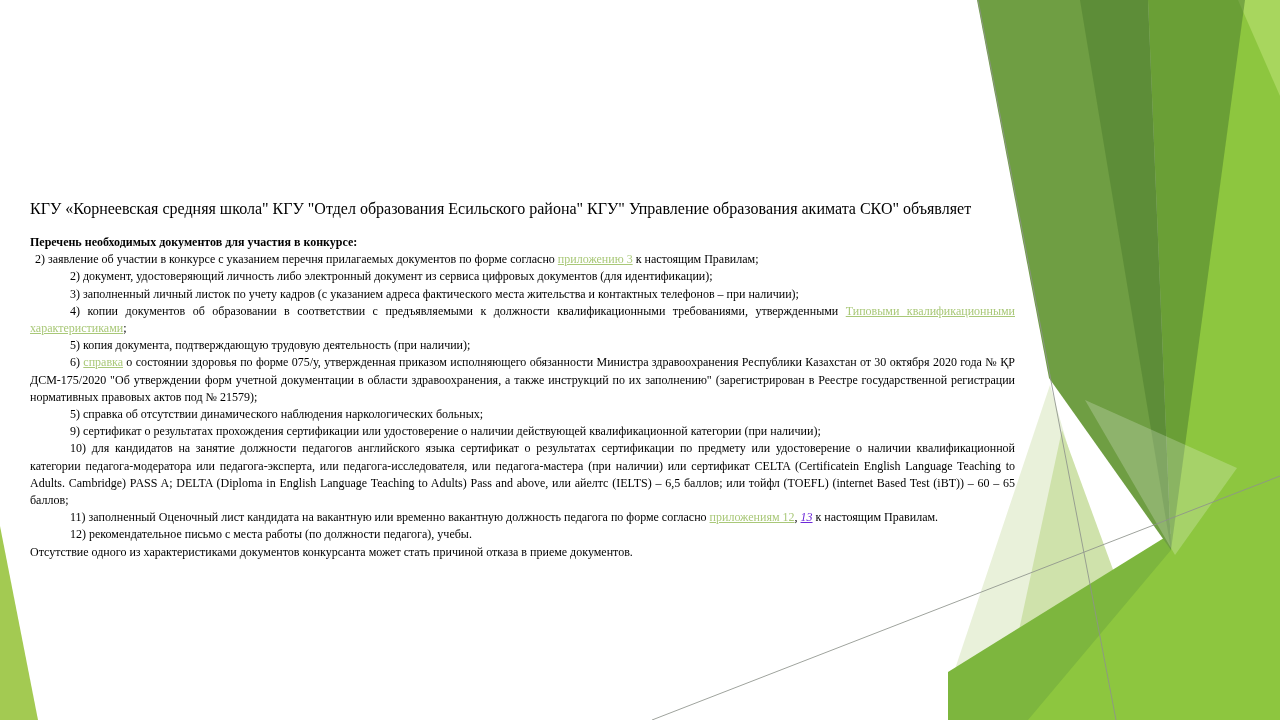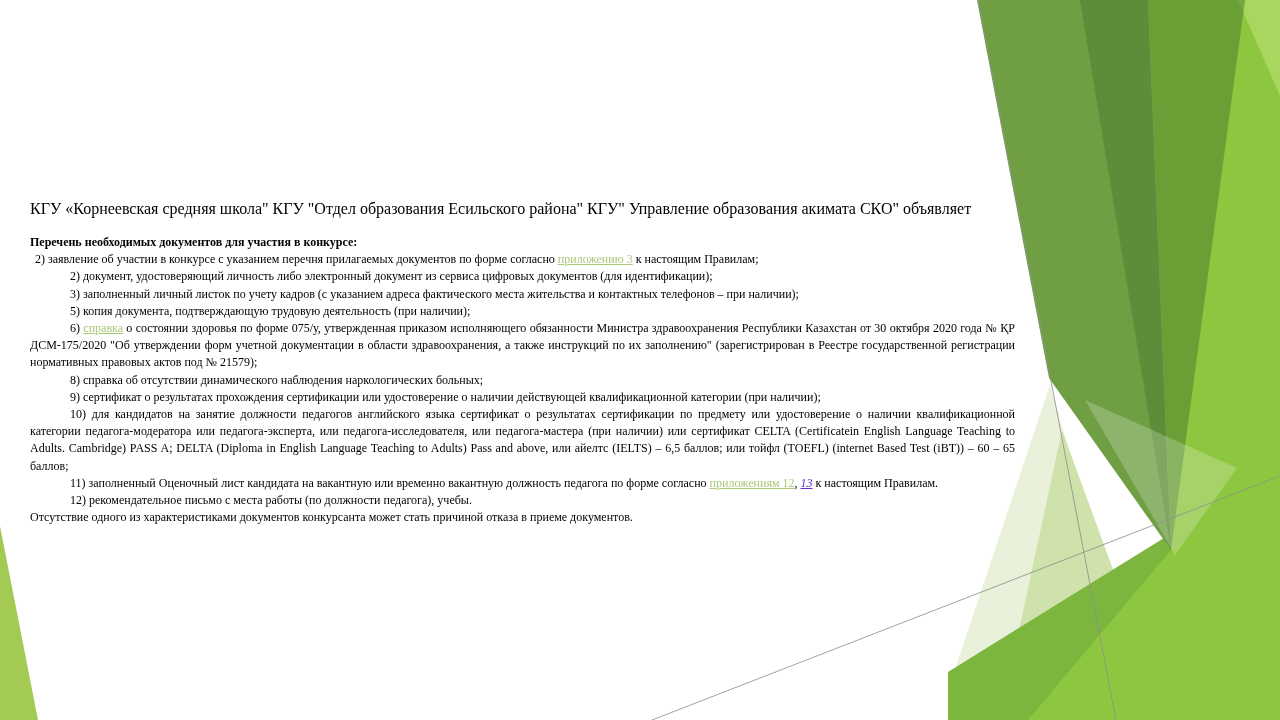--- a/index.html
+++ b/index.html
@@ -64,6 +64,7 @@
         <p class="para tiny"><span>2) заявление об участии в конкурсе с указанием перечня прилагаемых документов по форме согласно </span><span class="lnk" style="color: rgb(169, 200, 120); margin-top: 8px;">приложению 3</span><span> к настоящим Правилам;</span></p>
         <p class="para num"><span>2) документ, удостоверяющий личность либо электронный документ из сервиса цифровых документов (для идентификации);</span></p>
         <p class="para num"><span>3) заполненный личный листок по учету кадров (с указанием адреса фактического места жительства и контактных телефонов – при наличии);</span></p>
+        <p class="para num"><span>4) копии документов об образовании в соответствии с предъявляемыми к должности квалификационными требованиями, утвержденными </span><span class="lnk" style="color: rgb(169, 200, 120);">Типовыми квалификационными характеристиками</span><span>;</span></p>
         <p class="para num"><span>5) копия документа, подтверждающую трудовую деятельность (при наличии);</span></p>
         <p class="para num"><span>6) </span><span class="lnk" style="color: rgb(169, 200, 120);">справка</span><span> о состоянии здоровья по форме 075/у, утвержденная приказом исполняющего обязанности Министра здравоохранения Республики Казахстан от 30 октября 2020 года № ҚР ДСМ-175/2020 "Об утверждении форм учетной документации в области здравоохранения, а также инструкций по их заполнению" (зарегистрирован в Реестре государственной регистрации нормативных правовых актов под № 21579);</span></p>
         <p class="para num"><span>8) справка об отсутствии динамического наблюдения наркологических больных;</span></p>

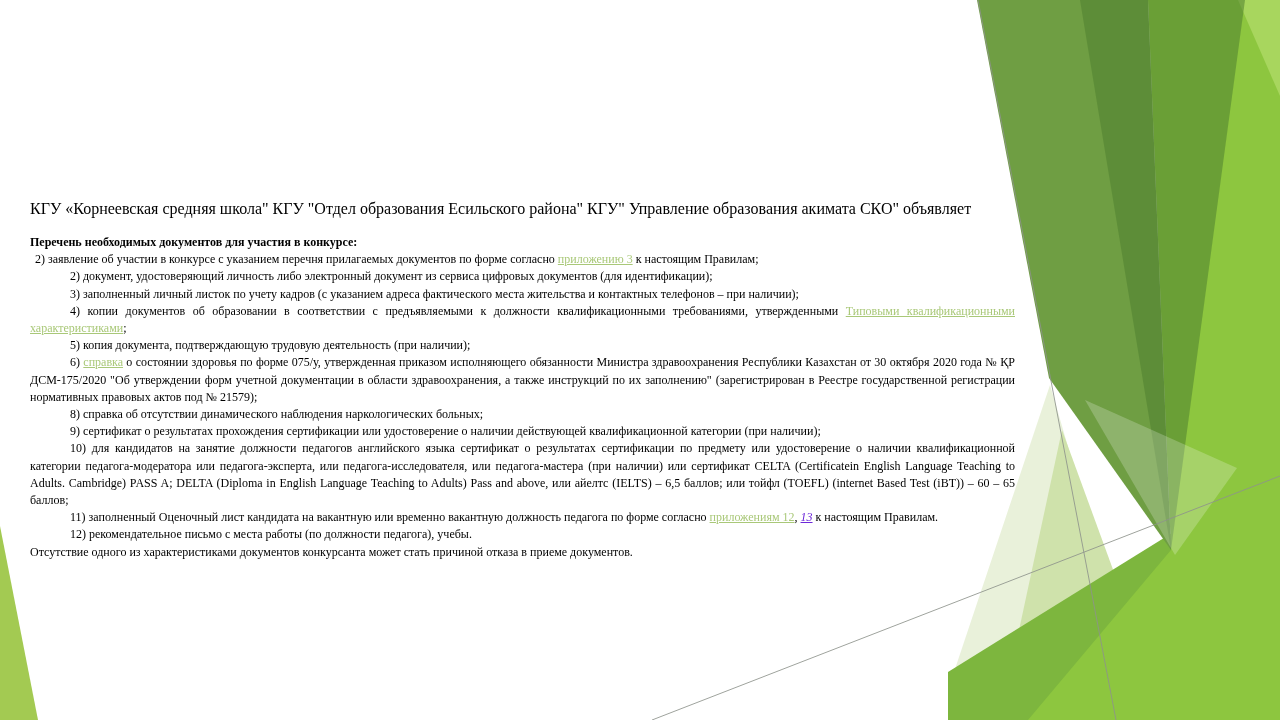--- a/index.html
+++ b/index.html
@@ -67,7 +67,7 @@
         <p class="para num"><span>4) копии документов об образовании в соответствии с предъявляемыми к должности квалификационными требованиями, утвержденными </span><span class="lnk" style="color: rgb(169, 200, 120);">Типовыми квалификационными характеристиками</span><span>;</span></p>
         <p class="para num"><span>5) копия документа, подтверждающую трудовую деятельность (при наличии);</span></p>
         <p class="para num"><span>6) </span><span class="lnk" style="color: rgb(169, 200, 120);">справка</span><span> о состоянии здоровья по форме 075/у, утвержденная приказом исполняющего обязанности Министра здравоохранения Республики Казахстан от 30 октября 2020 года № ҚР ДСМ-175/2020 "Об утверждении форм учетной документации в области здравоохранения, а также инструкций по их заполнению" (зарегистрирован в Реестре государственной регистрации нормативных правовых актов под № 21579);</span></p>
-        <p class="para num"><span>8) справка об отсутствии динамического наблюдения наркологических больных;</span></p>
+        <p class="para num"><span>5) справка об отсутствии динамического наблюдения наркологических больных;</span></p>
         <p class="para num"><span>9) сертификат о результатах прохождения сертификации или удостоверение о наличии действующей квалификационной категории (при наличии);</span></p>
         <p class="para num"><span>10) для кандидатов на занятие должности педагогов английского языка сертификат о результатах сертификации по предмету или удостоверение о наличии квалификационной категории педагога-модератора или педагога-эксперта, или педагога-исследователя, или педагога-мастера (при наличии) или сертификат CELTA (Certificatein English Language Teaching to Adults. Cambridge) PASS A; DELTA (Diploma in English Language Teaching to Adults) Pass and above, или айелтс (IELTS) – 6,5 баллов; или тойфл (TOEFL) (internet Based Test (iBT)) – 60 – 65 баллов;</span></p>
         <p class="para num"><span>11) заполненный Оценочный лист кандидата на вакантную или временно вакантную должность педагога по форме согласно </span><span class="lnk" style="color: rgb(169, 200, 120);">приложениям 12</span><span>, </span><span class="lnk" style="color: #6d28d9; font-style: italic;">13</span><span> к настоящим Правилам.</span></p>

